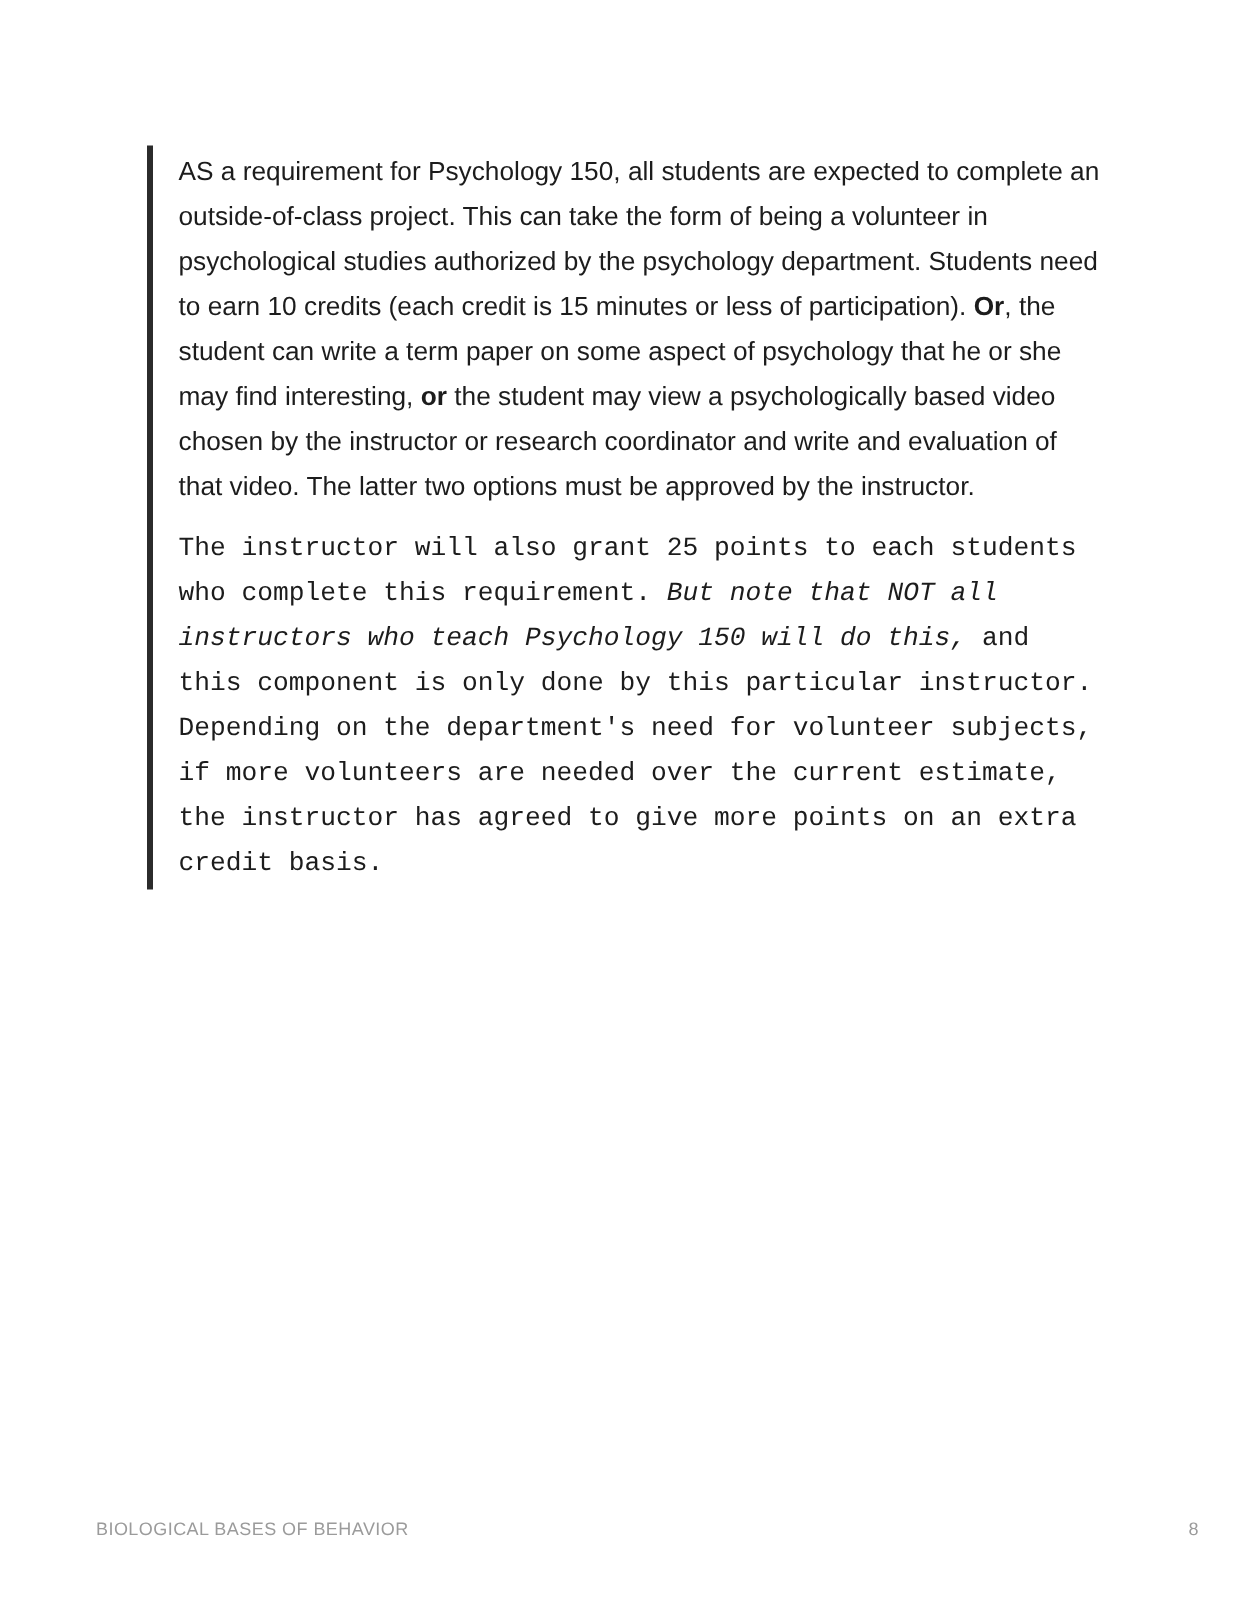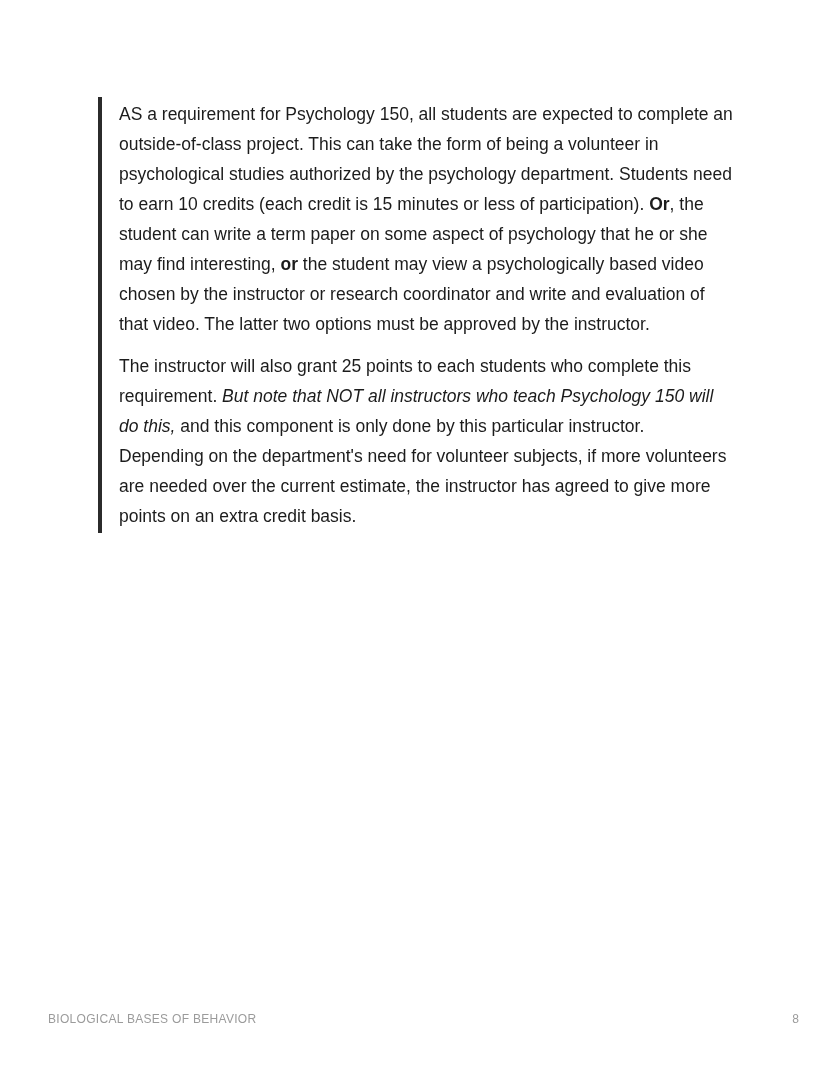--- a/index.html
+++ b/index.html
@@ -39,6 +39,7 @@
   }
   .para:last-child {
     margin-bottom: 0;
+    font-family: Liberation Mono, monospace;
   }
   .seg-bold { font-weight: bold; }
   .seg-italic { font-style: italic; }

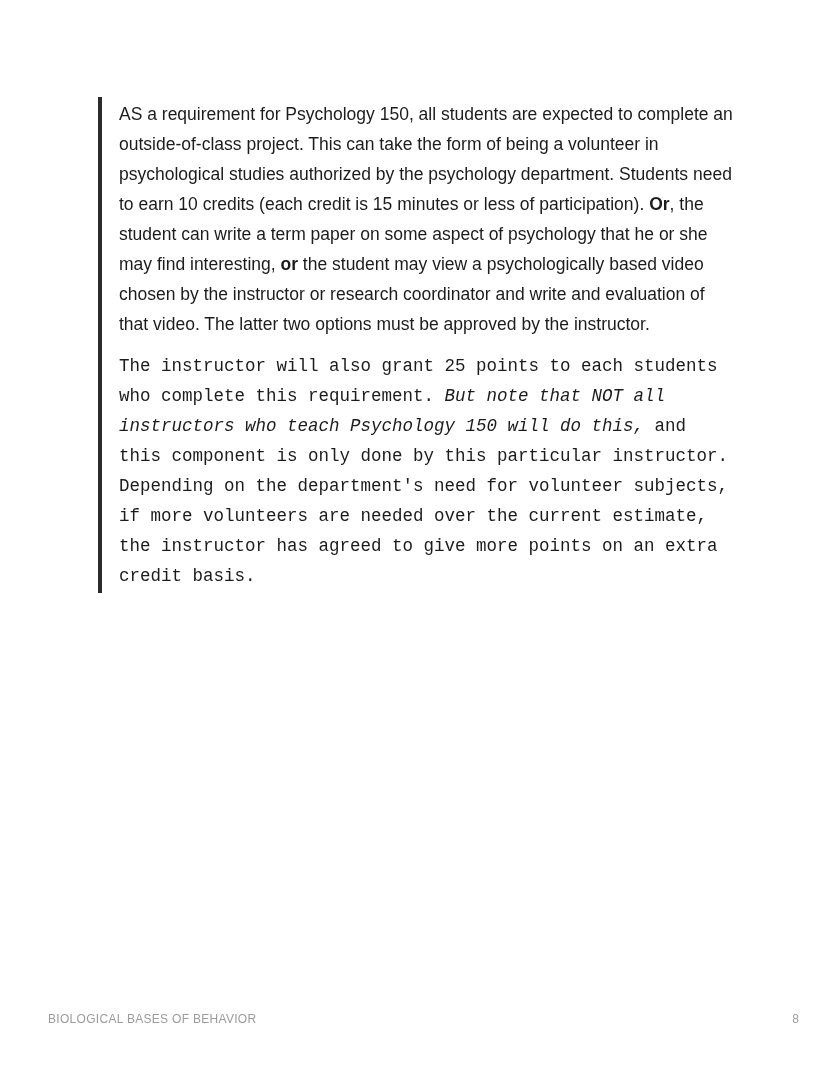--- a/index.html
+++ b/index.html
@@ -45,7 +45,7 @@
   .seg-italic { font-style: italic; }
   .footer {
     position: absolute;
-    left: 48px;
+    left: 64px;
     right: 48px;
     top: 1011px;
     display: flex;

